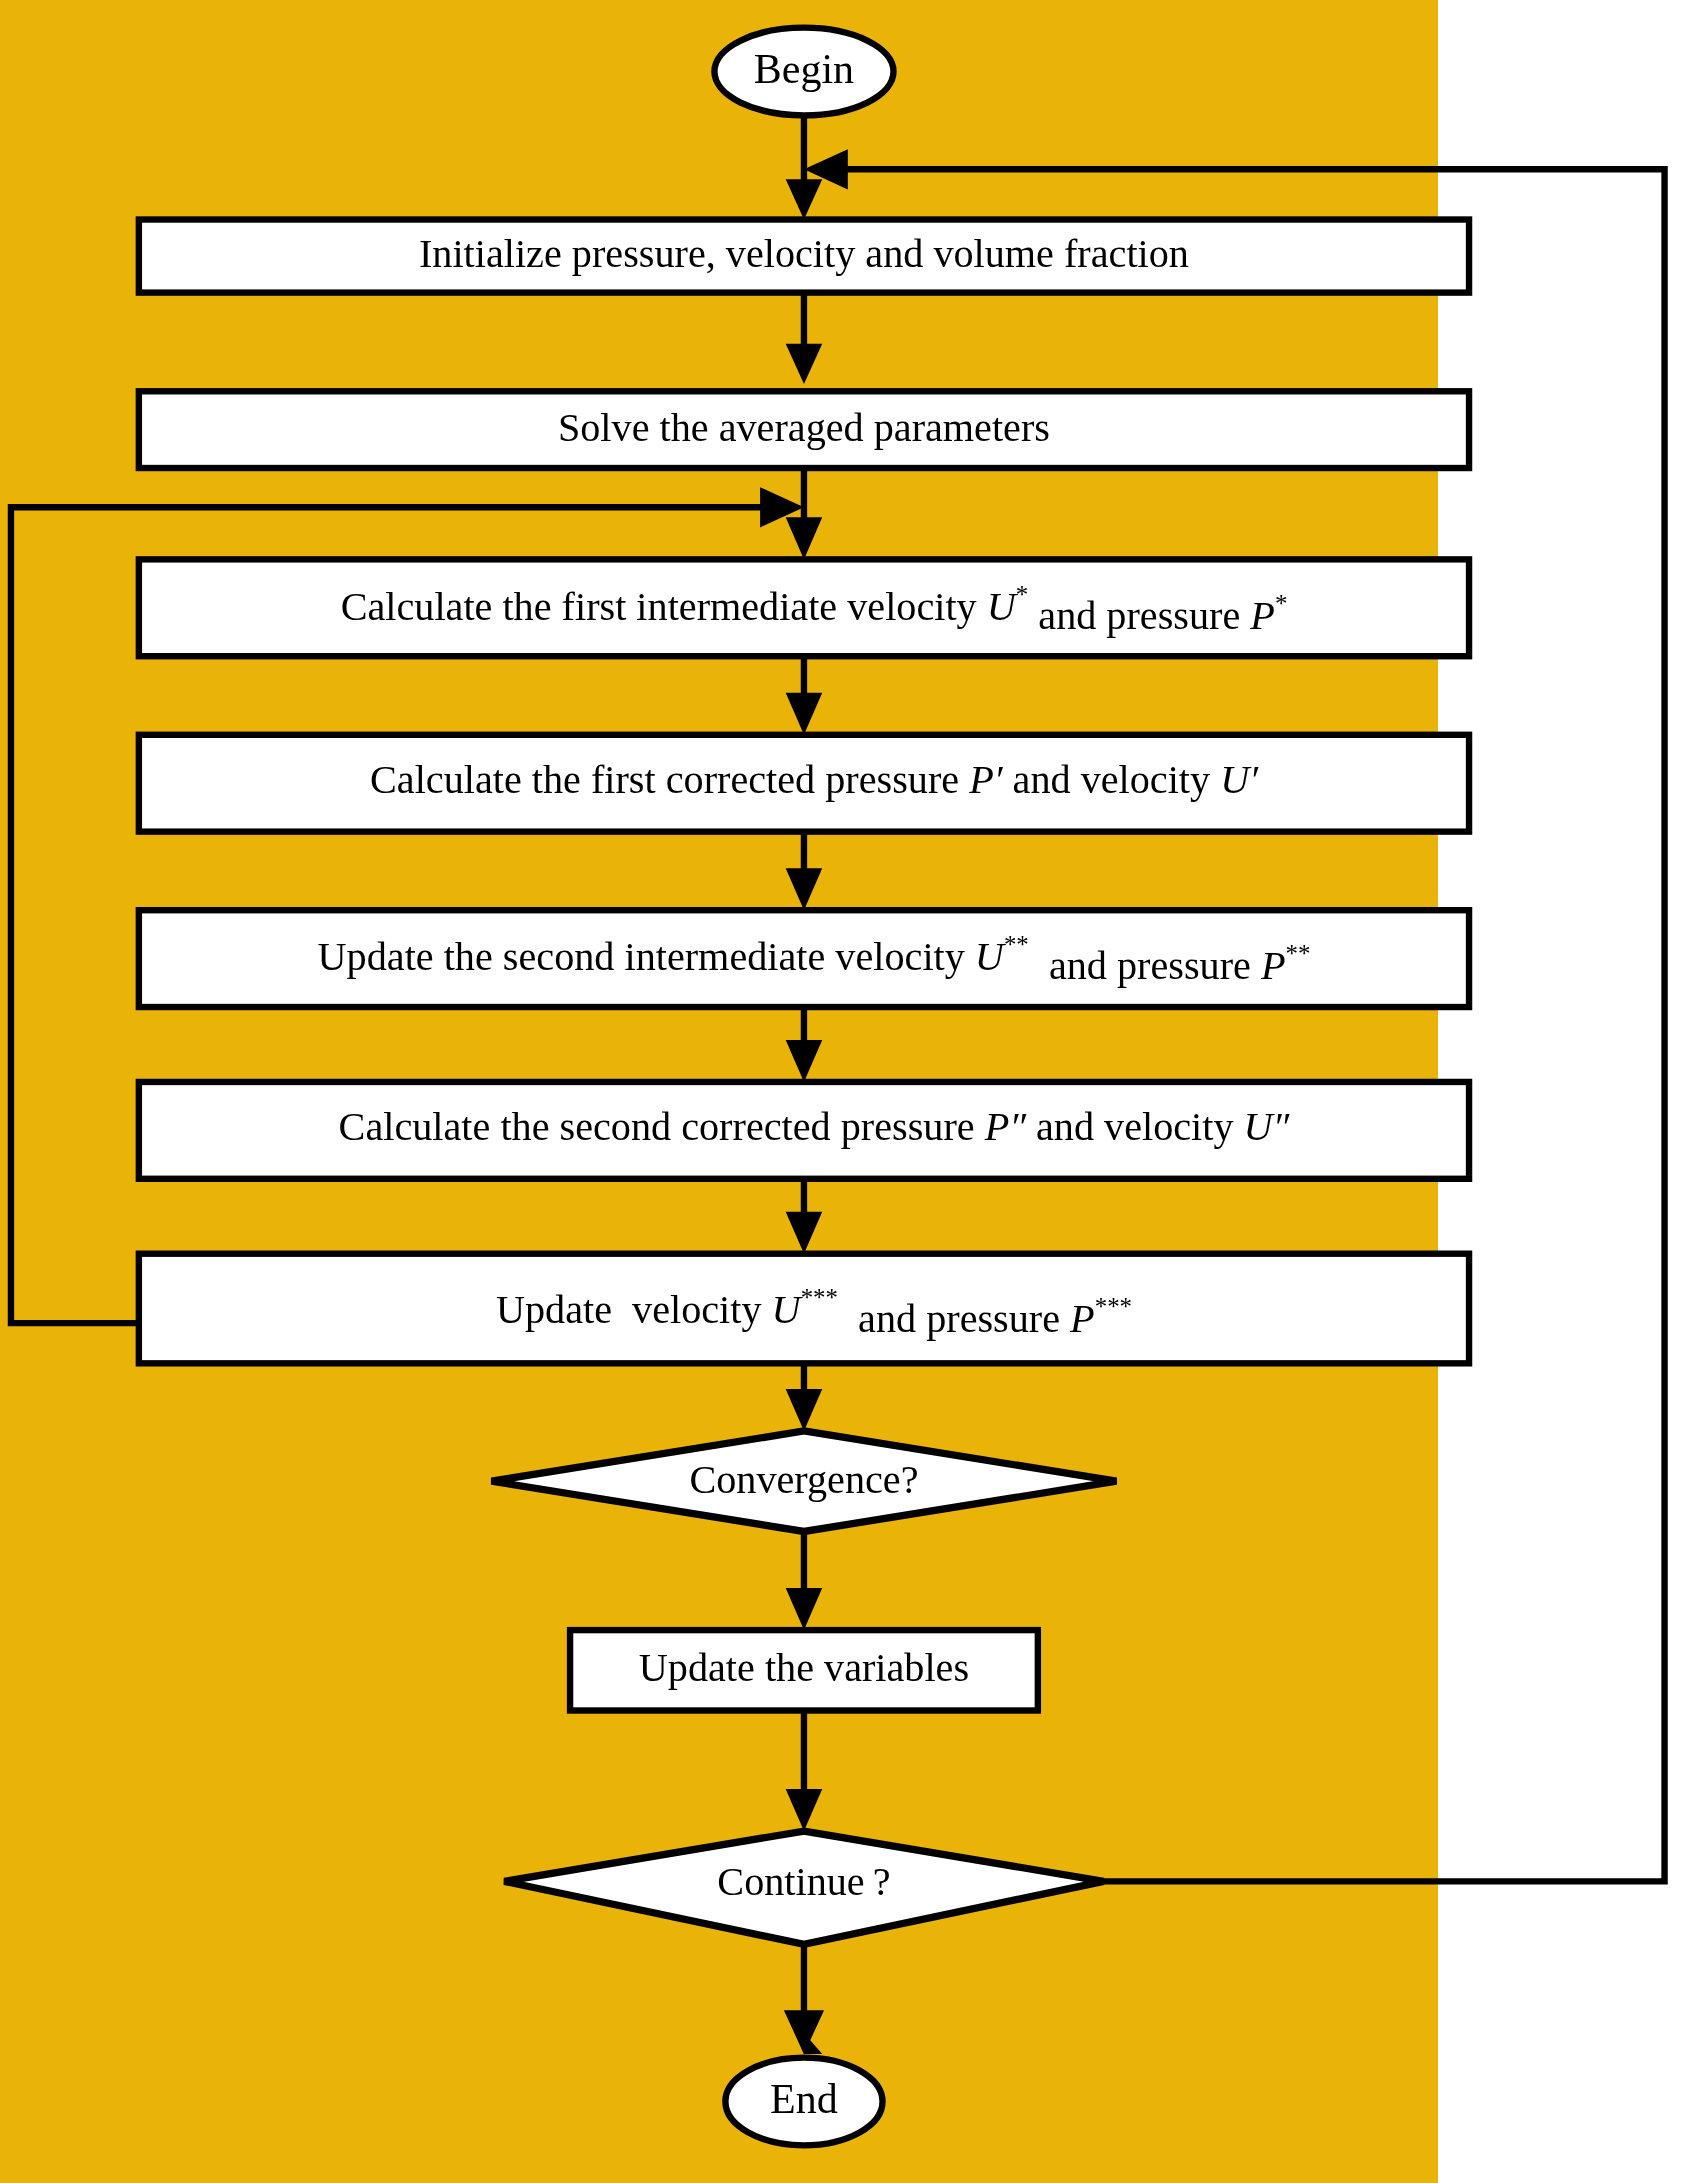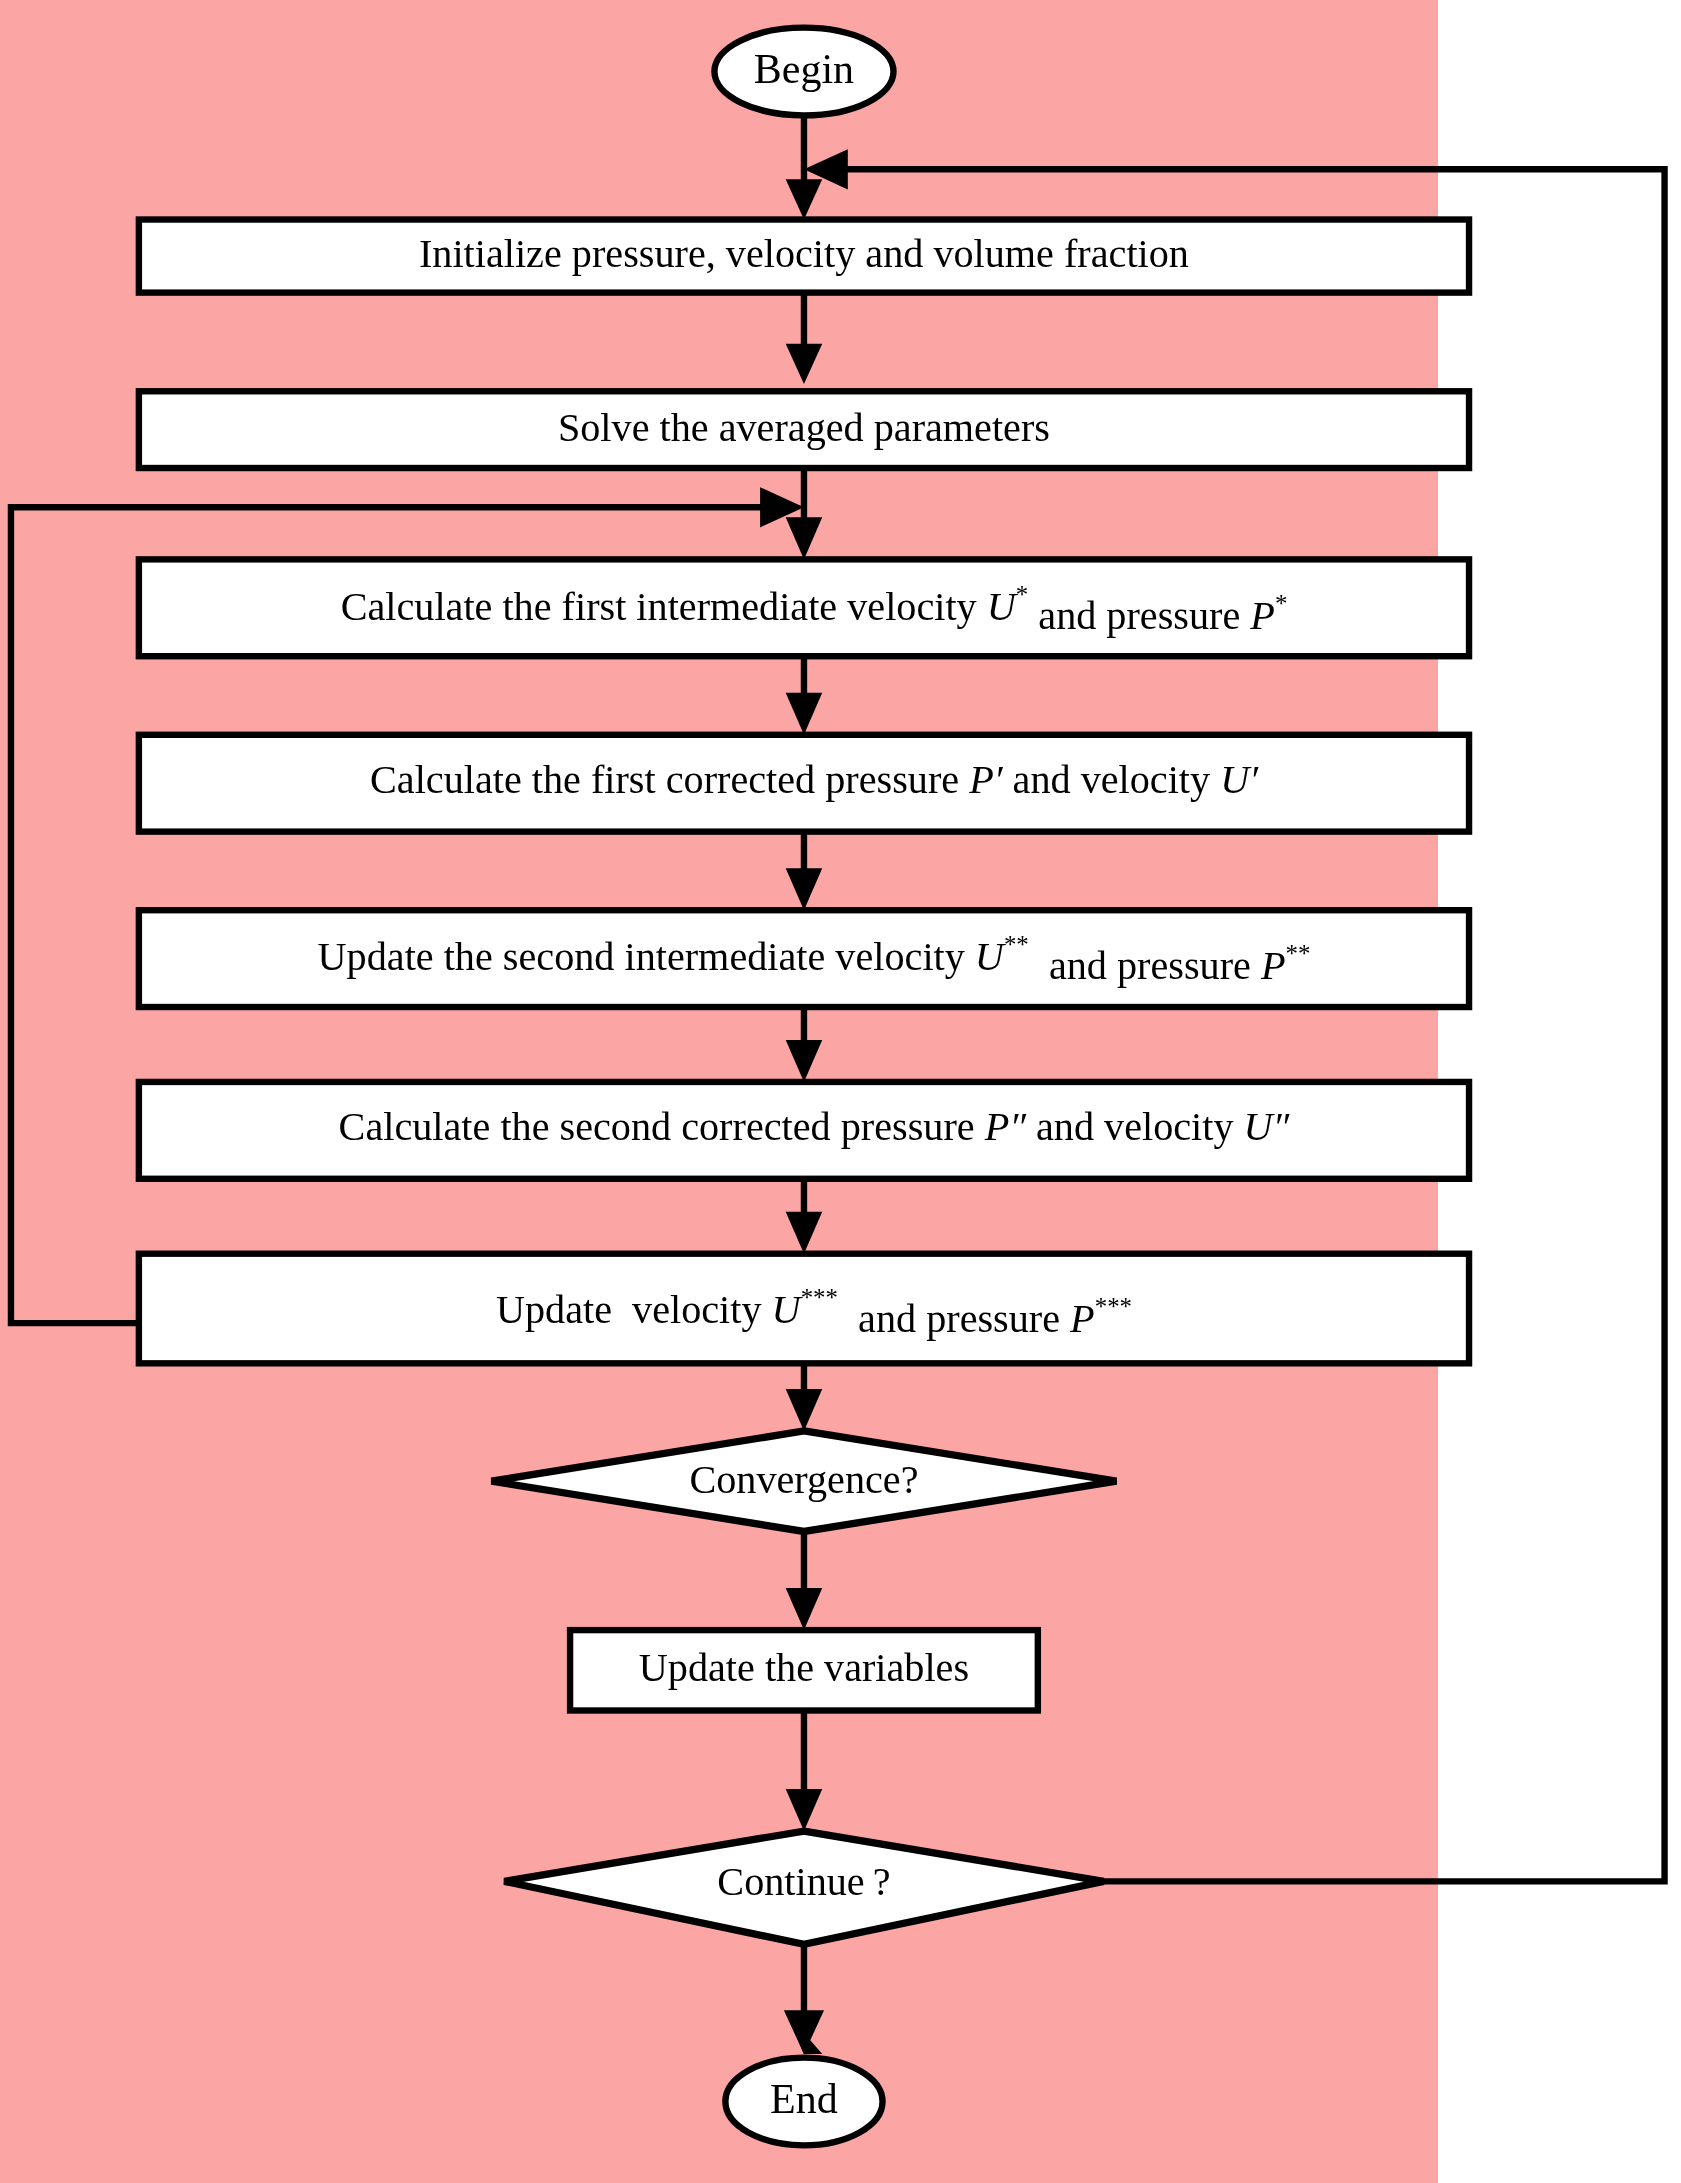--- a/index.html
+++ b/index.html
@@ -17,7 +17,7 @@
     position: relative;
     width: 1438px;
     height: 2184px;
-    background: #fca5a5;
+    background: #eab308;
   }
   svg#flow-svg {
     display: block;

